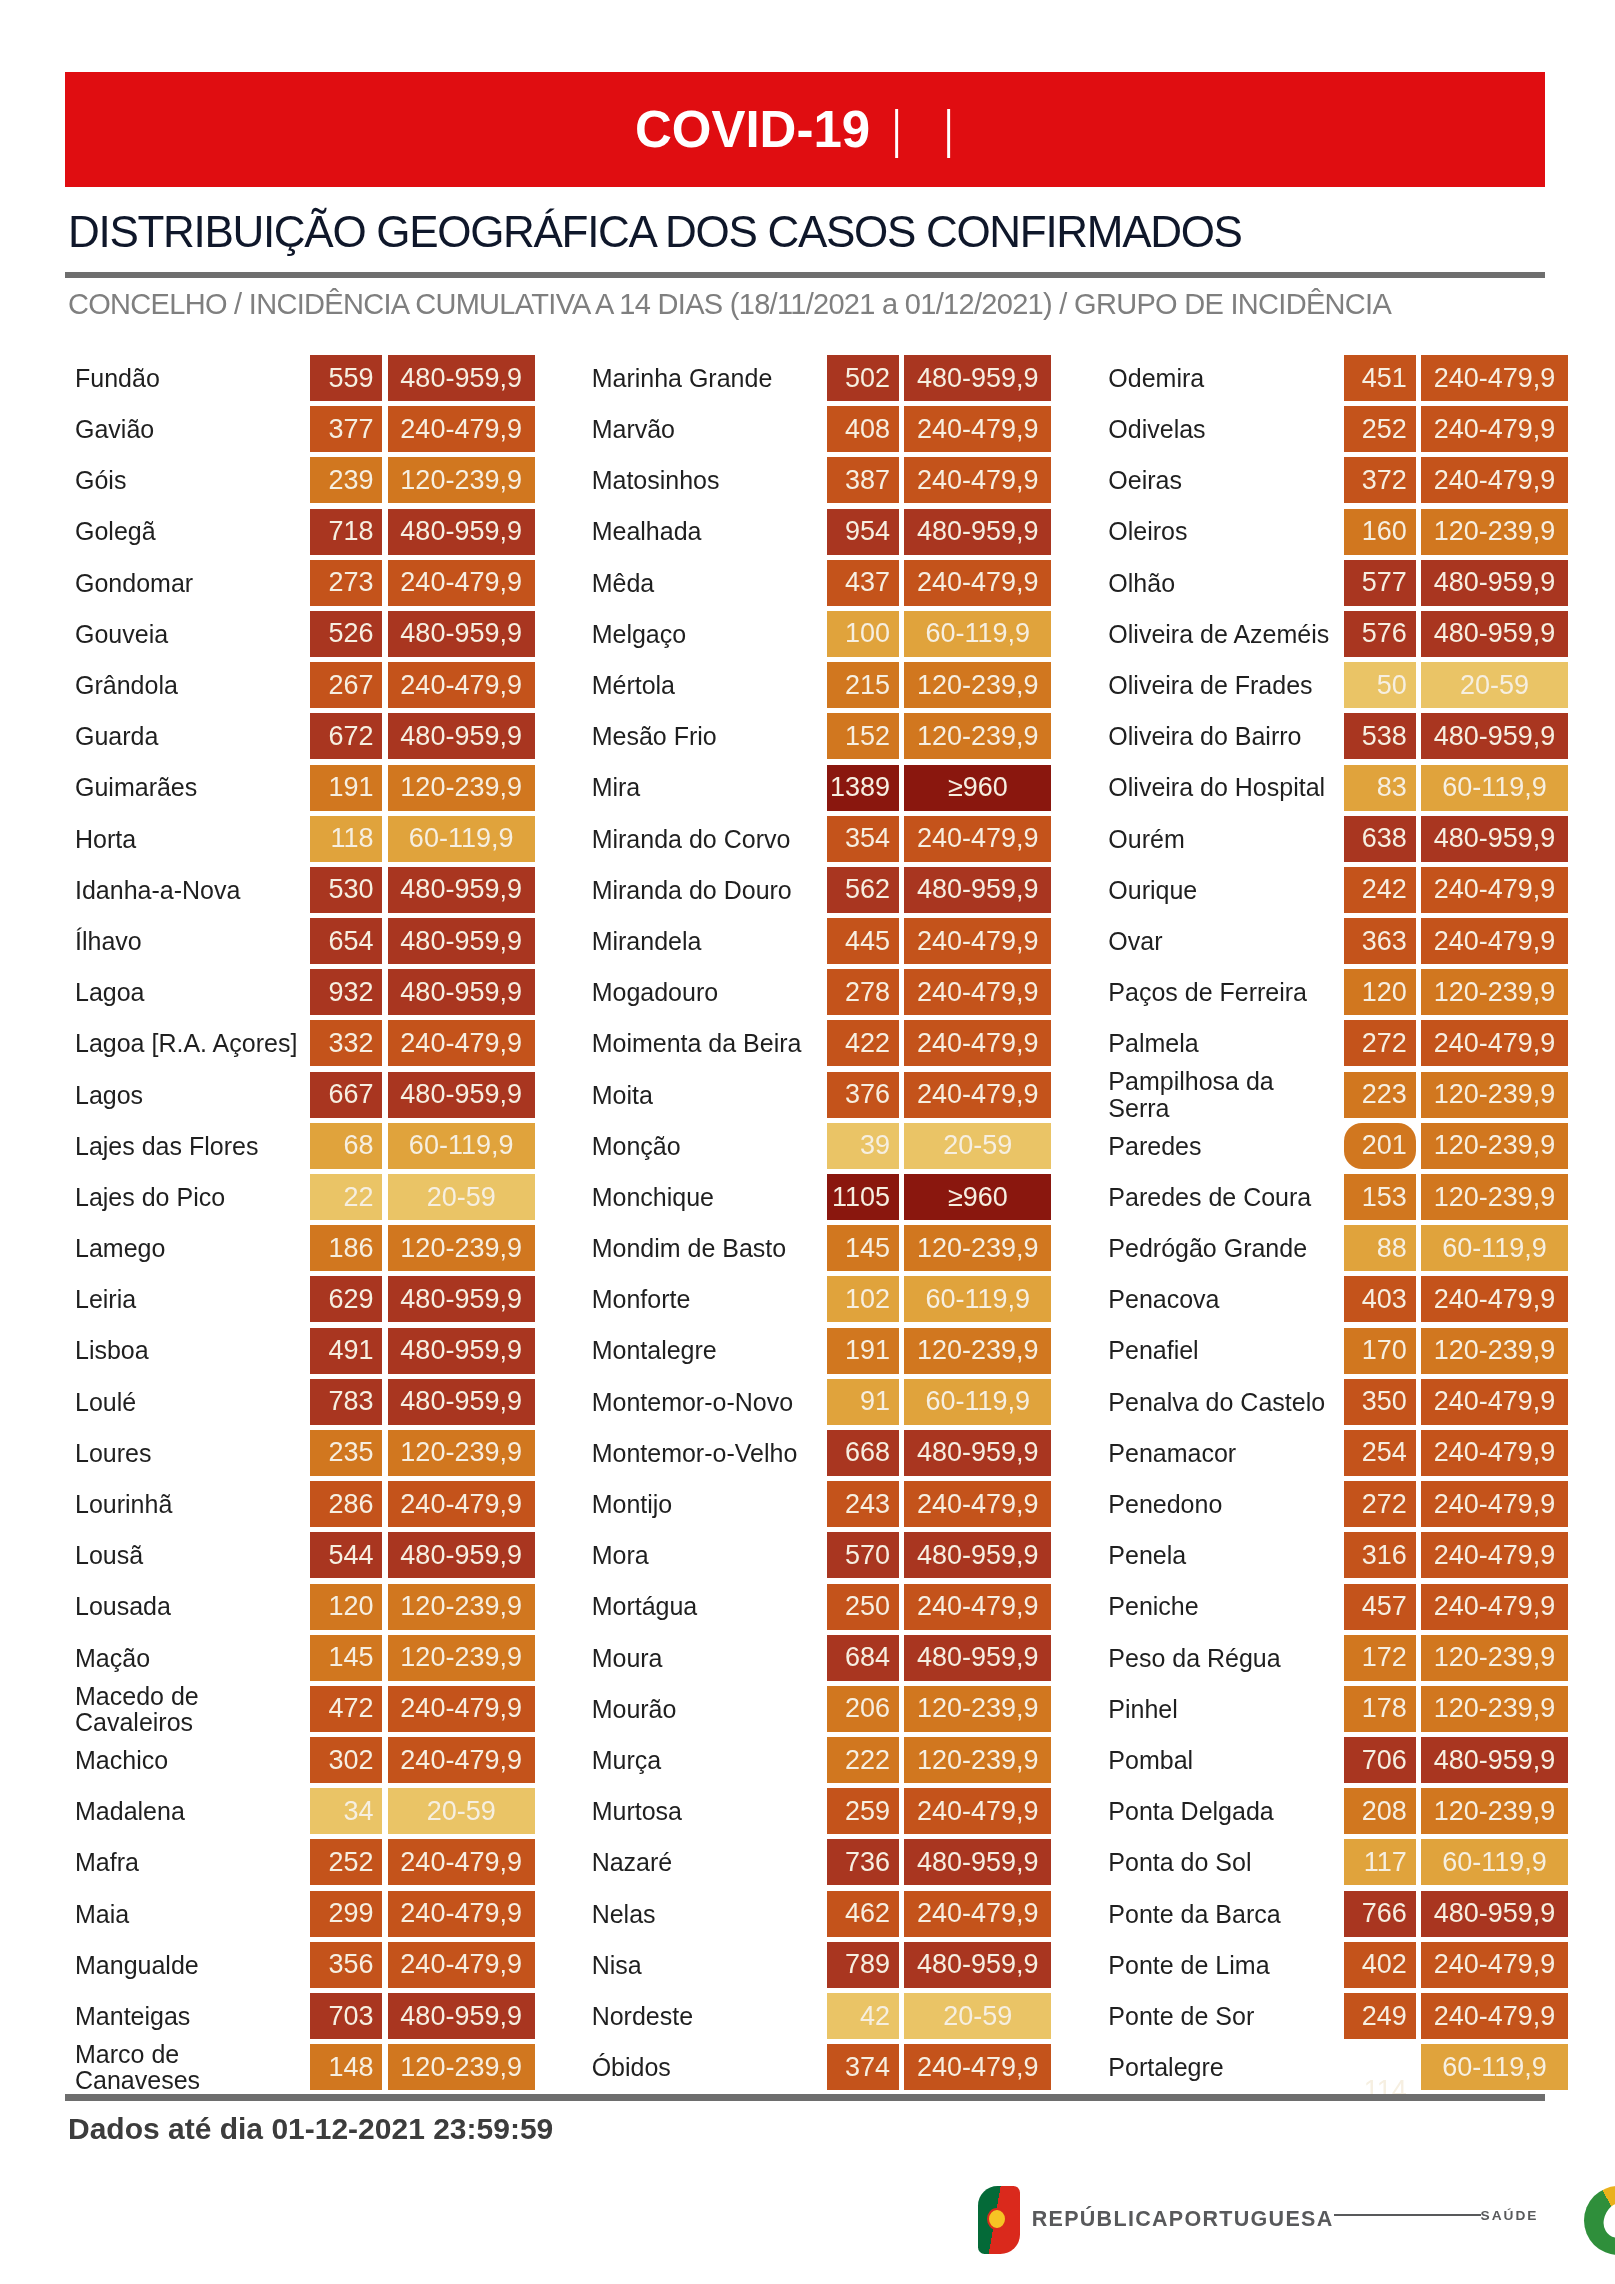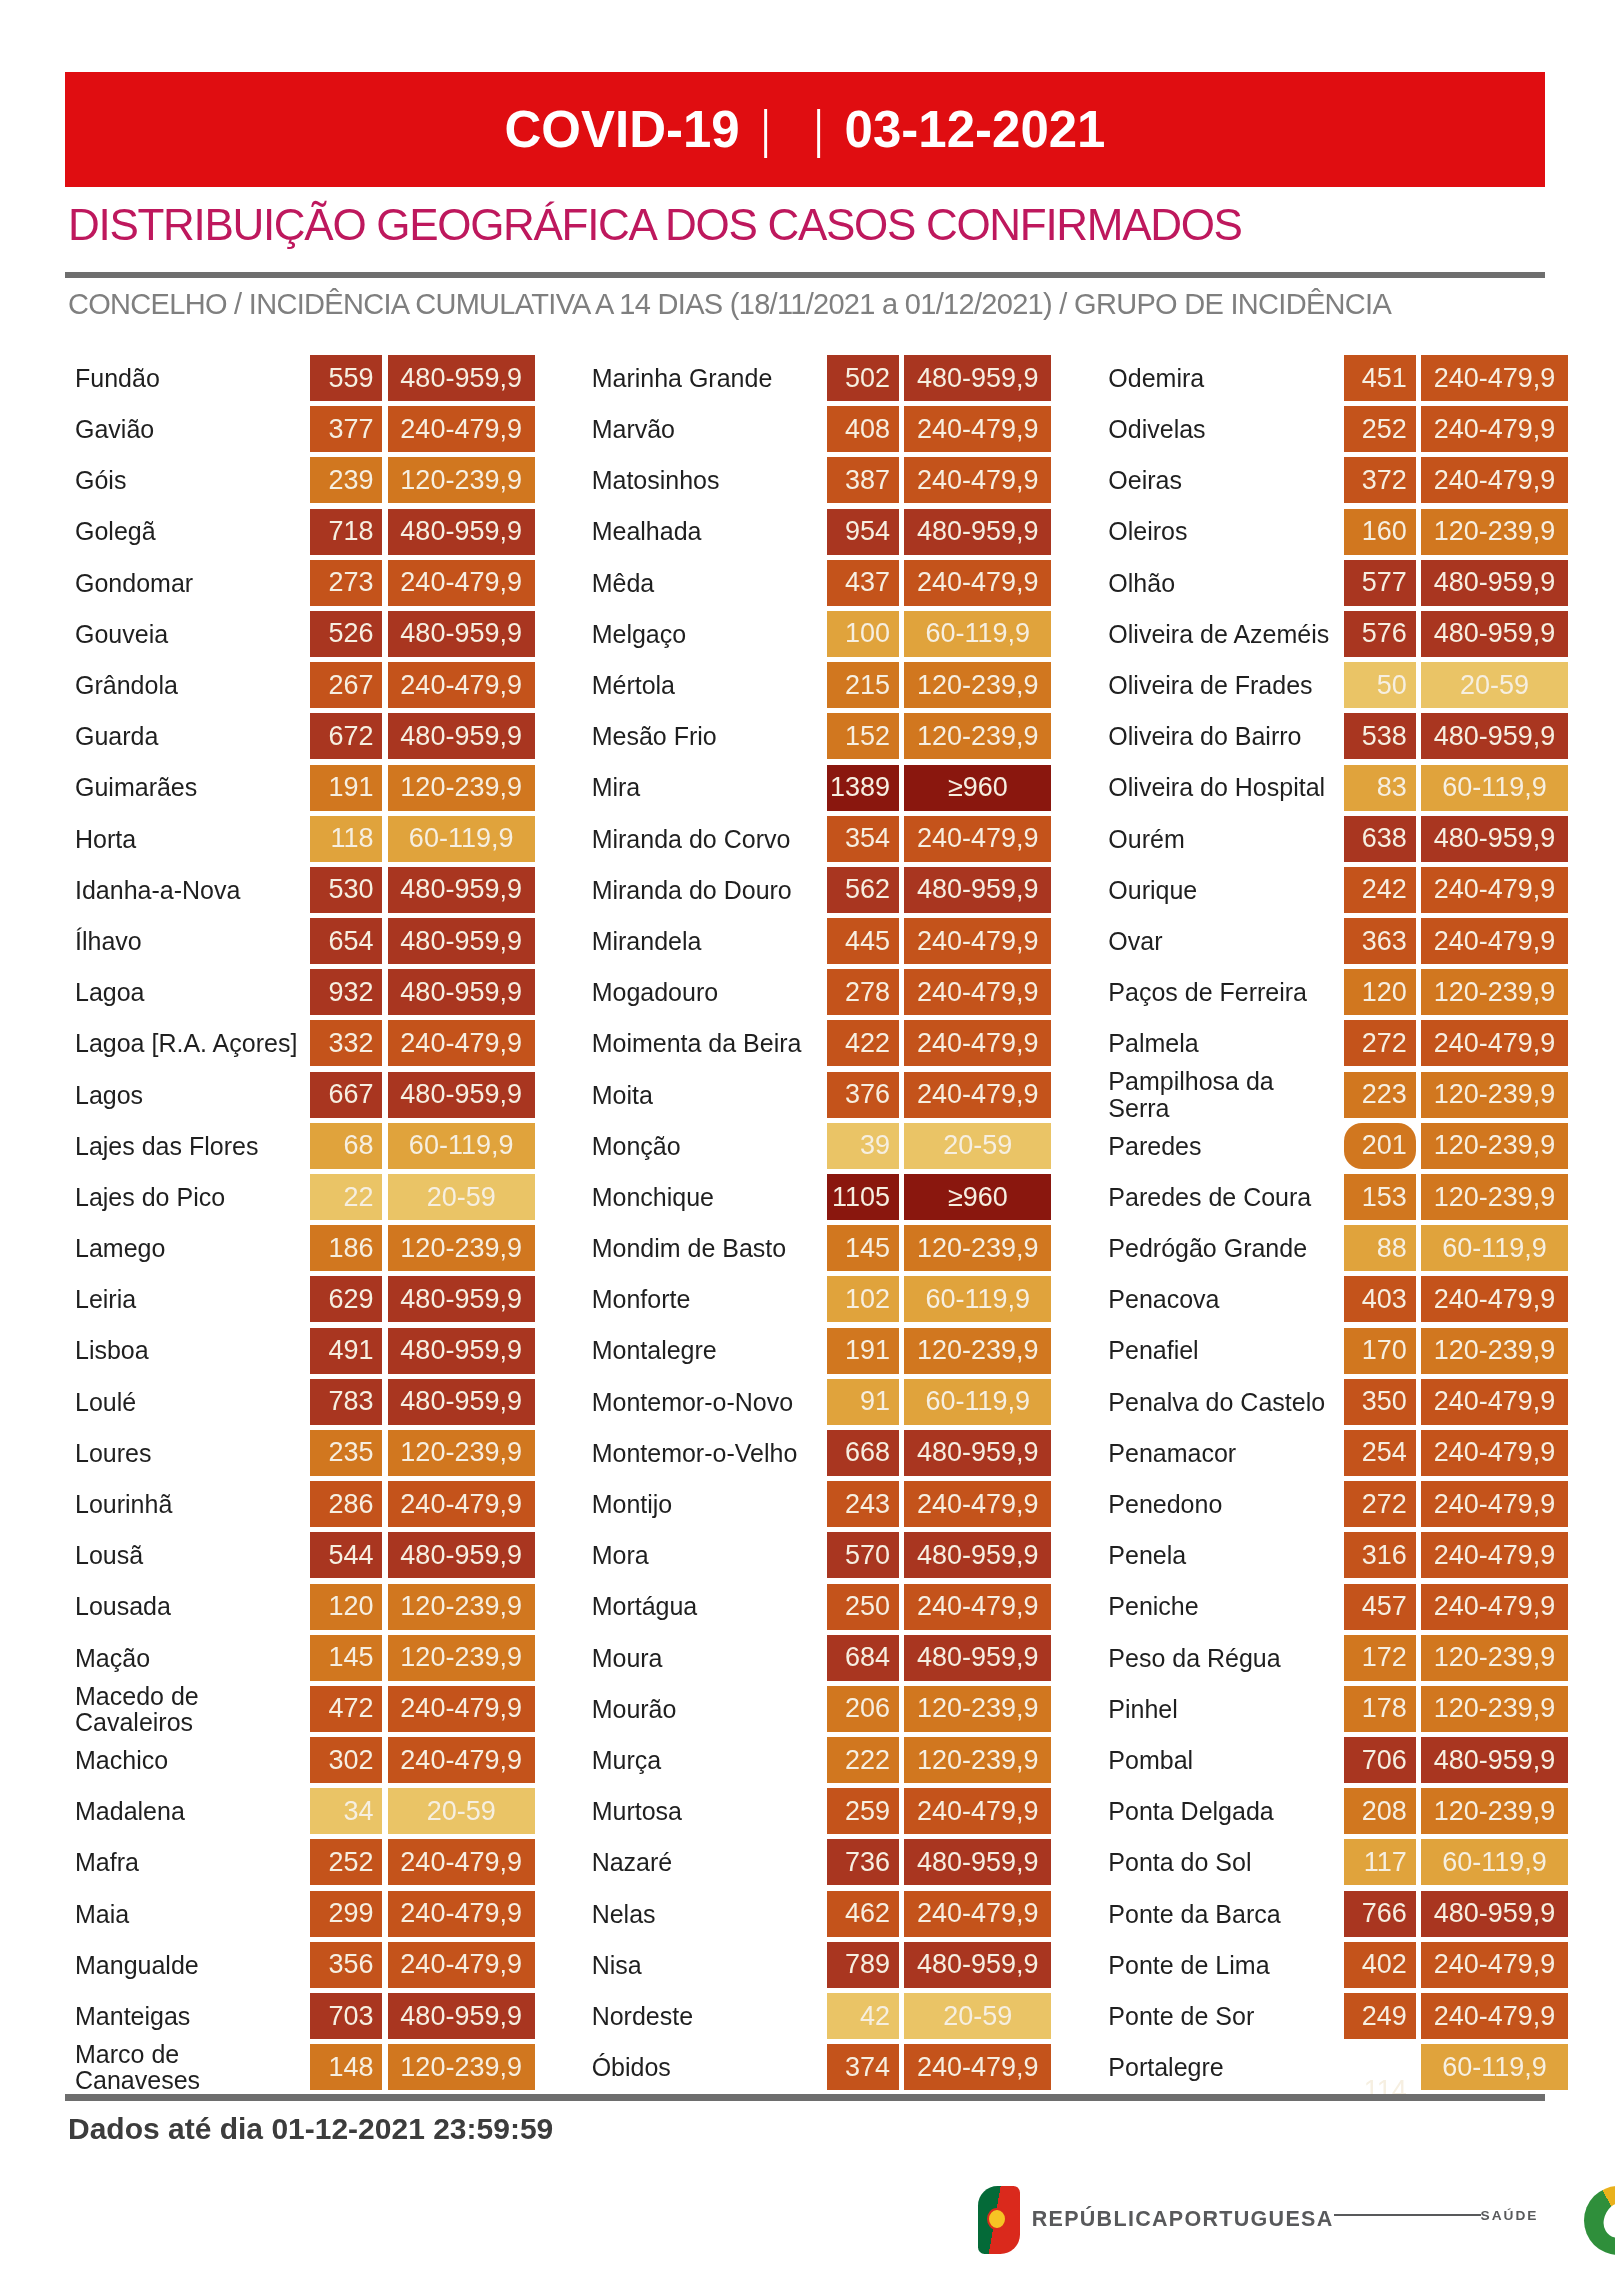--- a/index.html
+++ b/index.html
@@ -64,7 +64,6 @@
     <span class="bold">COVID-19</span>
     <span class="pipe">|</span>
     <span class="pipe">|</span>
-    <span class="bold">03-12-2021</span>
   </header>
 
   <h1 class="section-title" style="margin:0;font-weight:normal;">DISTRIBUIÇÃO GEOGRÁFICA DOS CASOS CONFIRMADOS</h1>

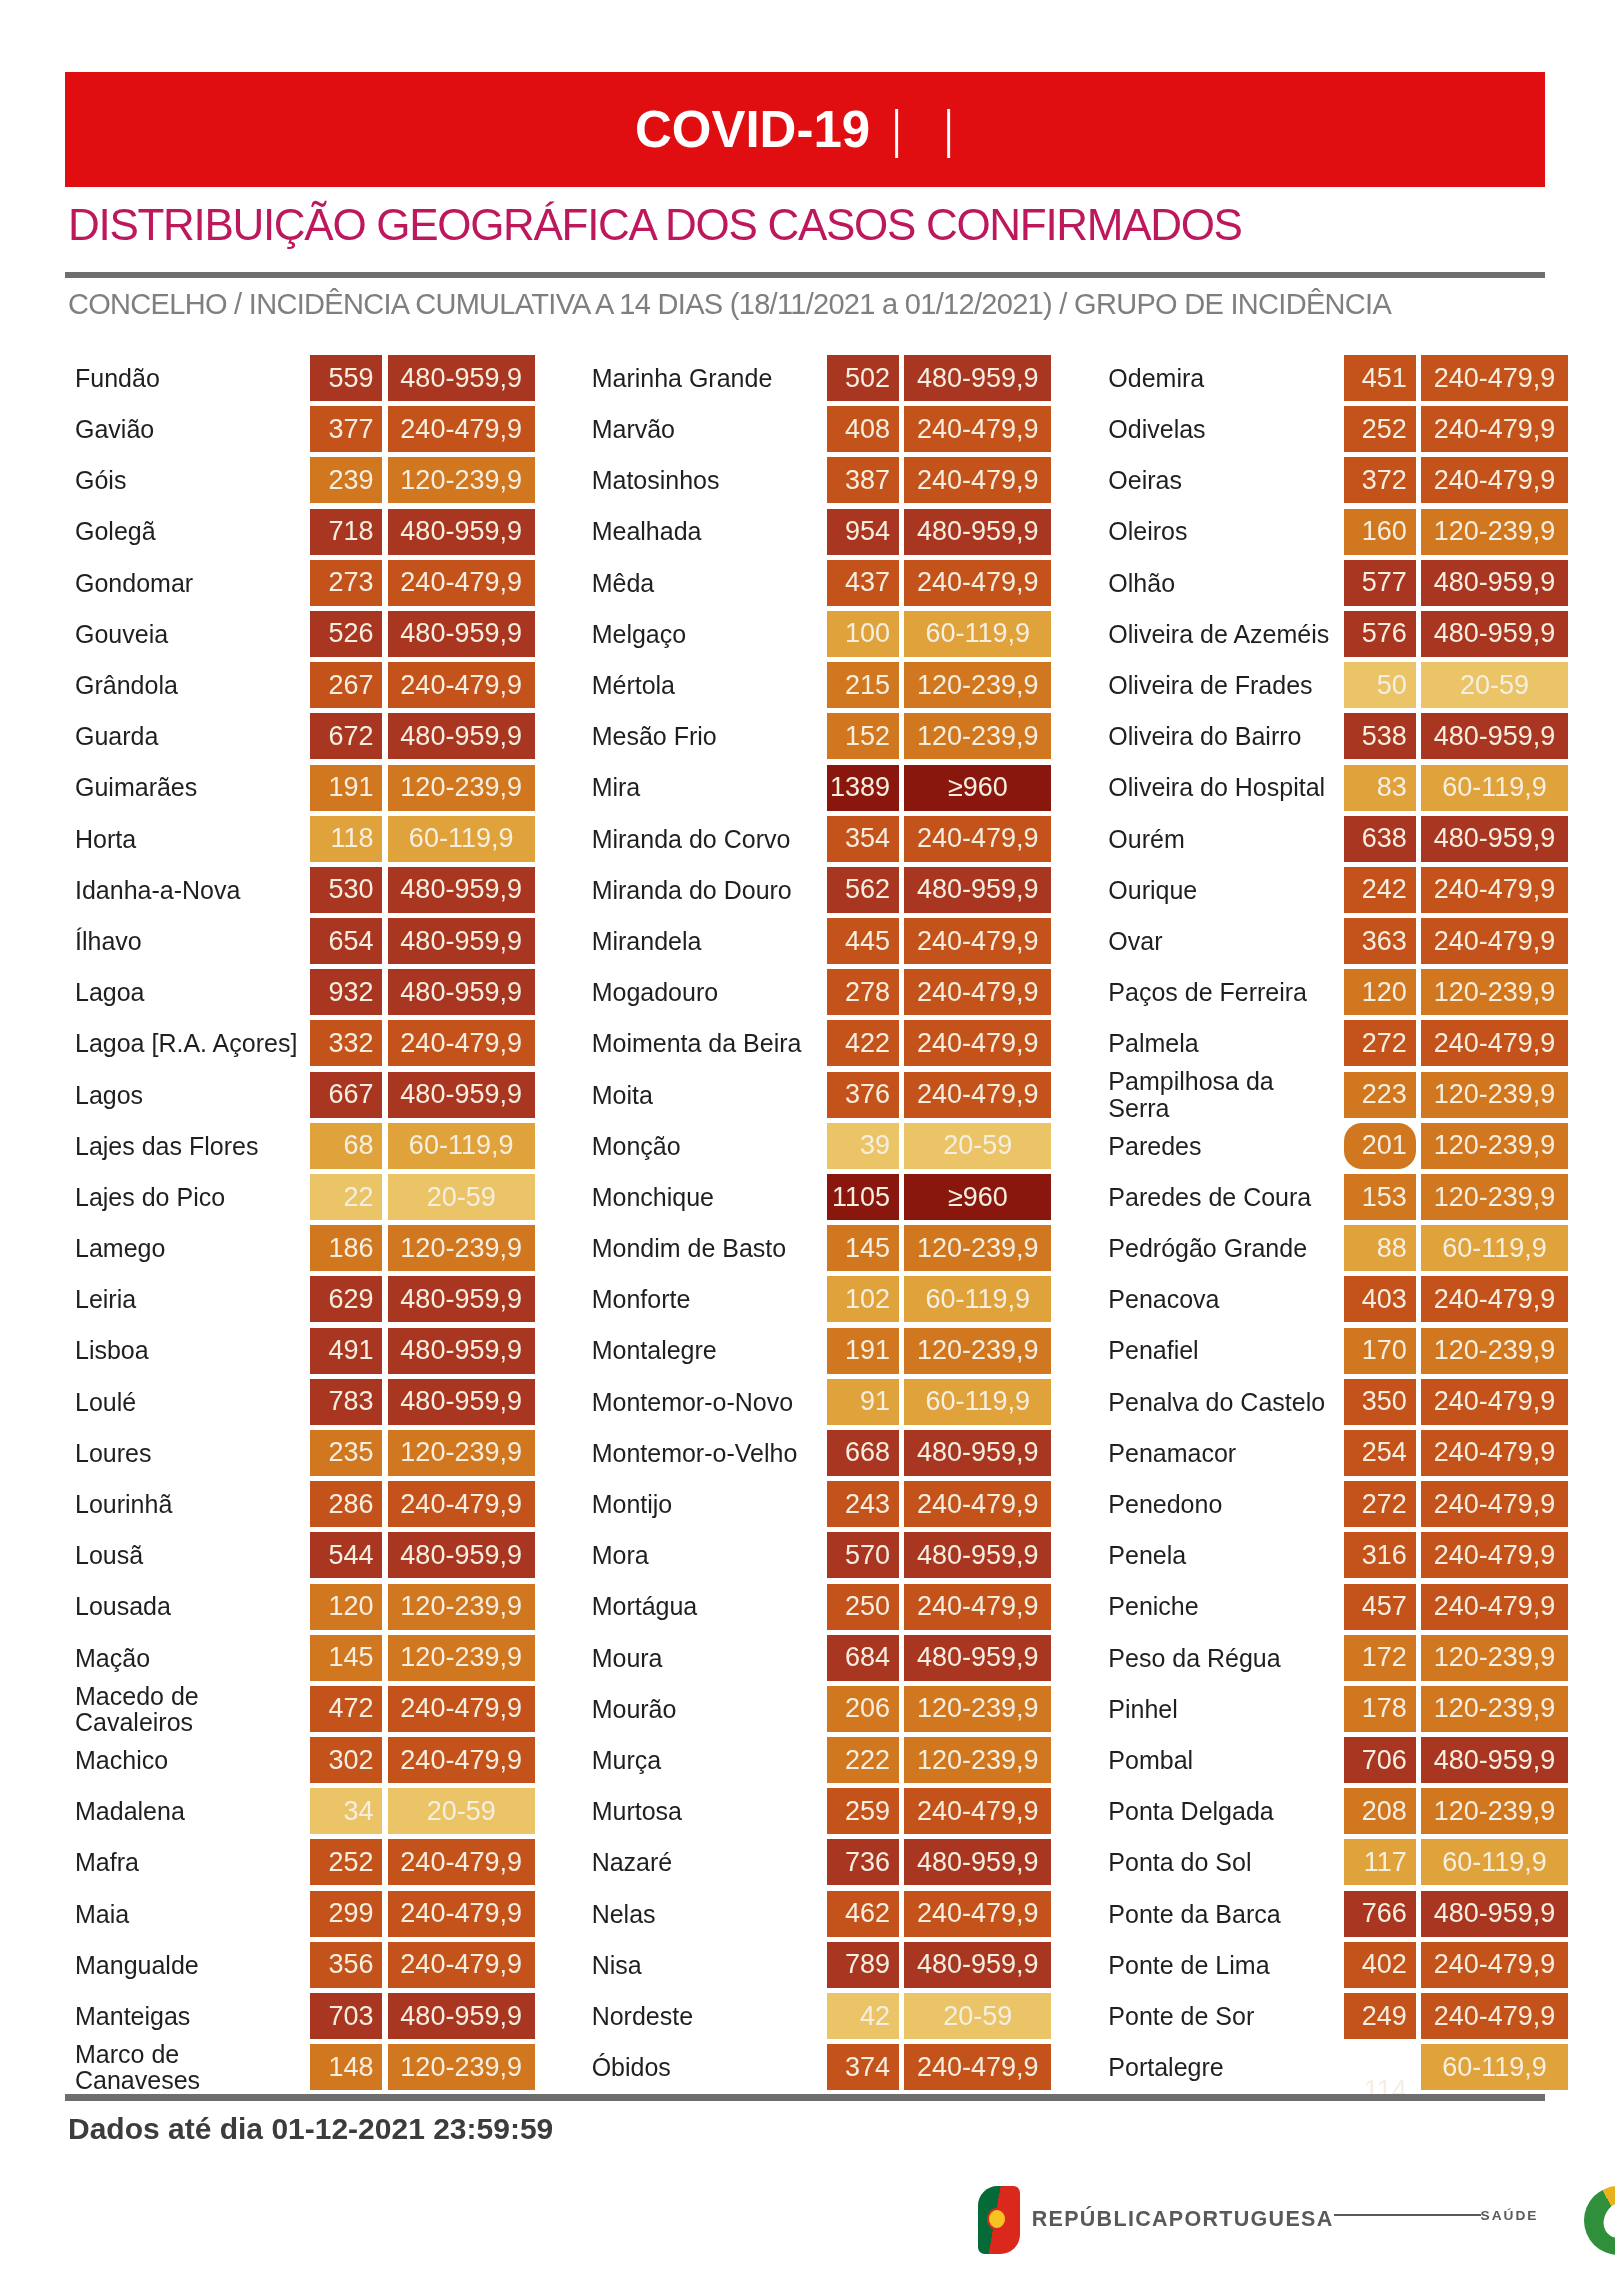--- a/index.html
+++ b/index.html
@@ -10,7 +10,7 @@
   .banner .bold{font-weight:bold;}
   .banner .pipe{margin:0 19.6px;font-weight:300;transform:scaleX(.7);}
 
-  .section-title{position:absolute;left:68px;top:200px;width:1480px;font-size:44px;color:#be185d;
+  .section-title{position:absolute;left:68px;top:207px;width:1480px;font-size:44px;color:#0f172a;
                  letter-spacing:-1.3px;white-space:nowrap;}
   .rule-top{position:absolute;left:65px;top:272px;width:1480px;height:5.9px;background:#6E6E6E;}
   .section-subtitle{position:absolute;left:68px;top:288px;width:1499px;font-size:29px;color:#7F7F7F;

